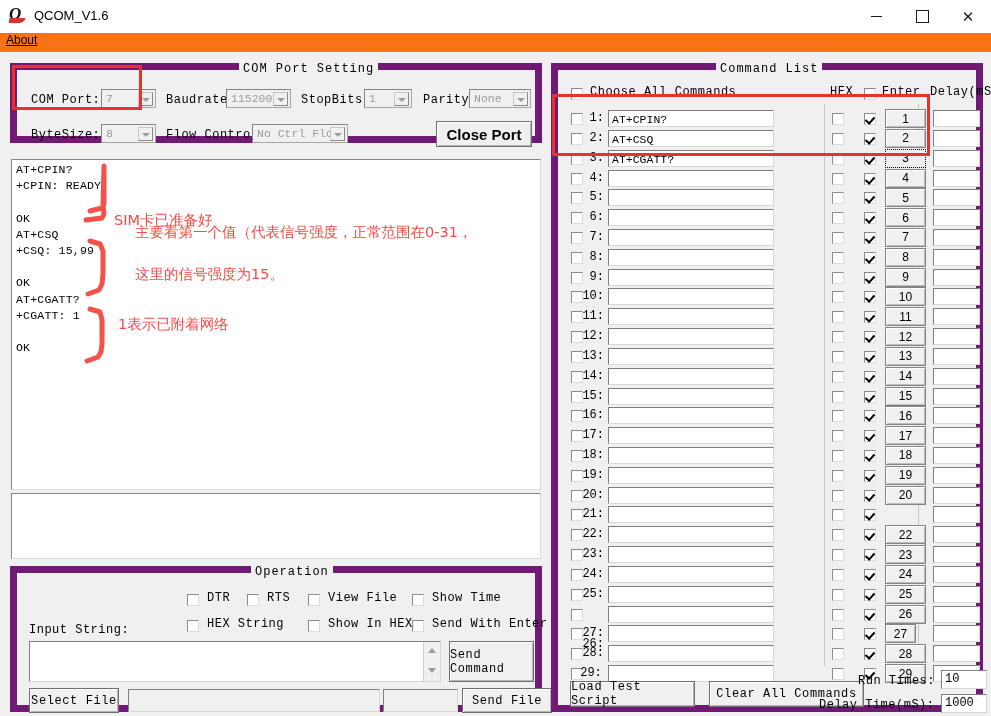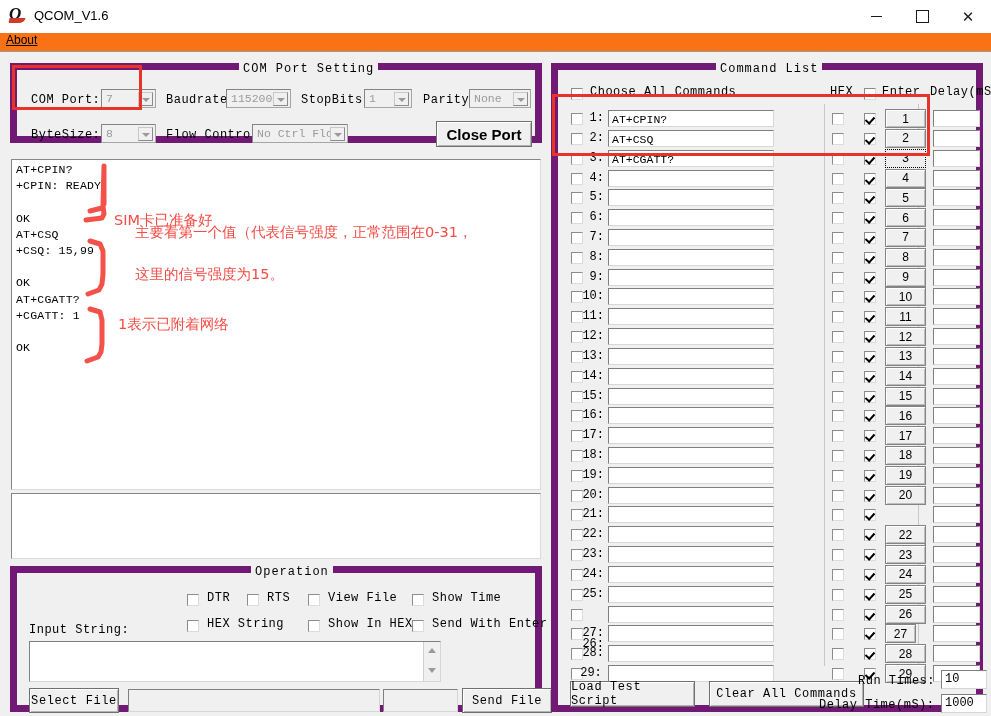--- a/index.html
+++ b/index.html
@@ -260,6 +260,7 @@
         </div>
       </div>
 
+      <div class="btn" style="left:432px;top:68px;width:85px;height:41px;">Send Command</div>
 
       <div class="btn" style="left:12px;top:115px;width:90px;height:25px;">Select File</div>
       <div class="entry flat" style="left:111px;top:116px;width:252px;height:23px;">

